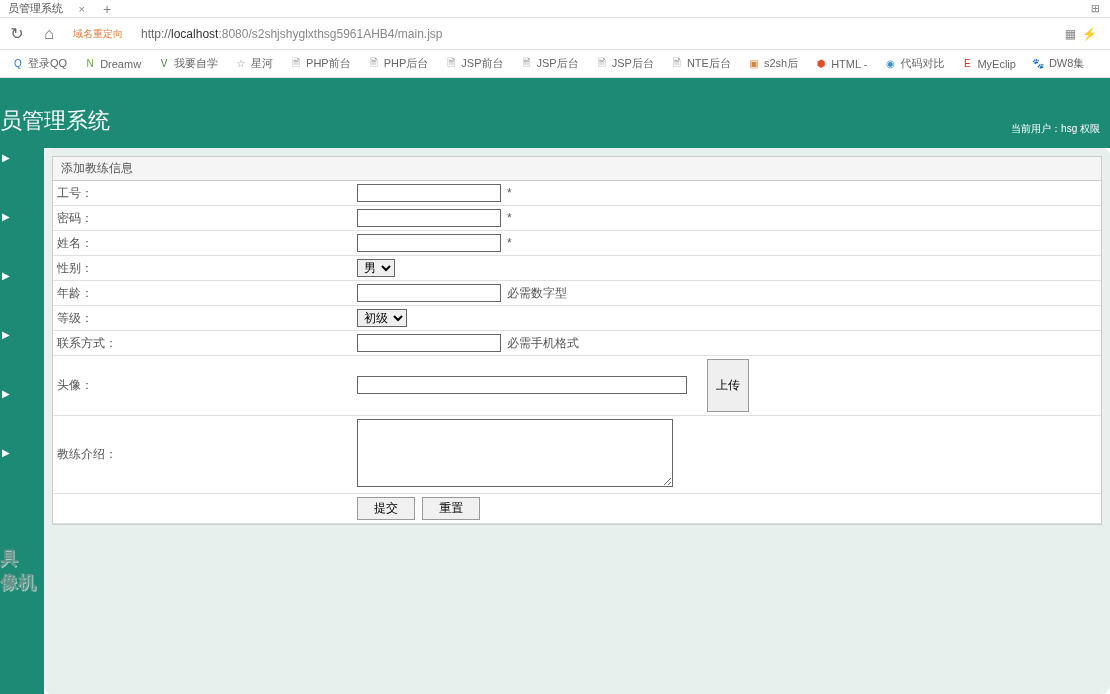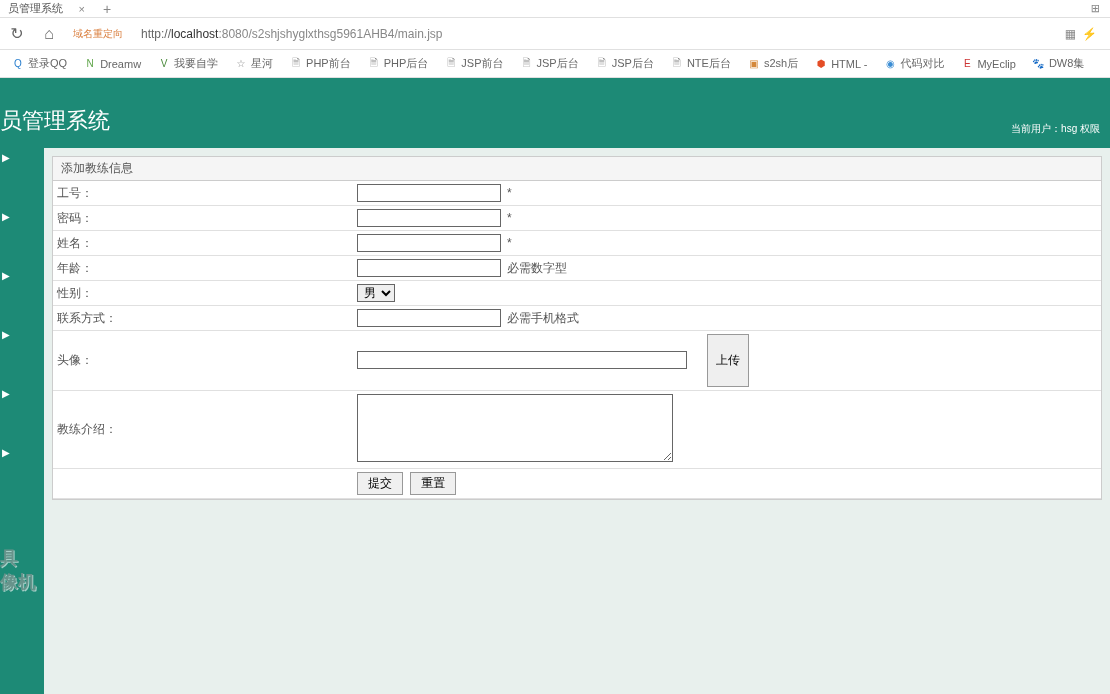--- a/index.html
+++ b/index.html
@@ -31,7 +31,7 @@
     .sidebar { width: 44px; background: #1d8a76; position: relative; }
     .sidebar-arrow { color: #fff; font-size: 10px; padding: 4px 2px; cursor: pointer; }
     
-    .content { flex: 1; background: #e8f0ed; padding: 8px; overflow: auto; }
+    .content { flex: 1; background: #e8f0ed; padding: 8px; overflow: auto; border-radius: 8px; }
     .form-container { background: #fff; border: 1px solid #ccc; }
     .form-title { background: #f5f5f5; border-bottom: 1px solid #ccc; padding: 3px 8px; font-size: 12px; color: #555; }
     

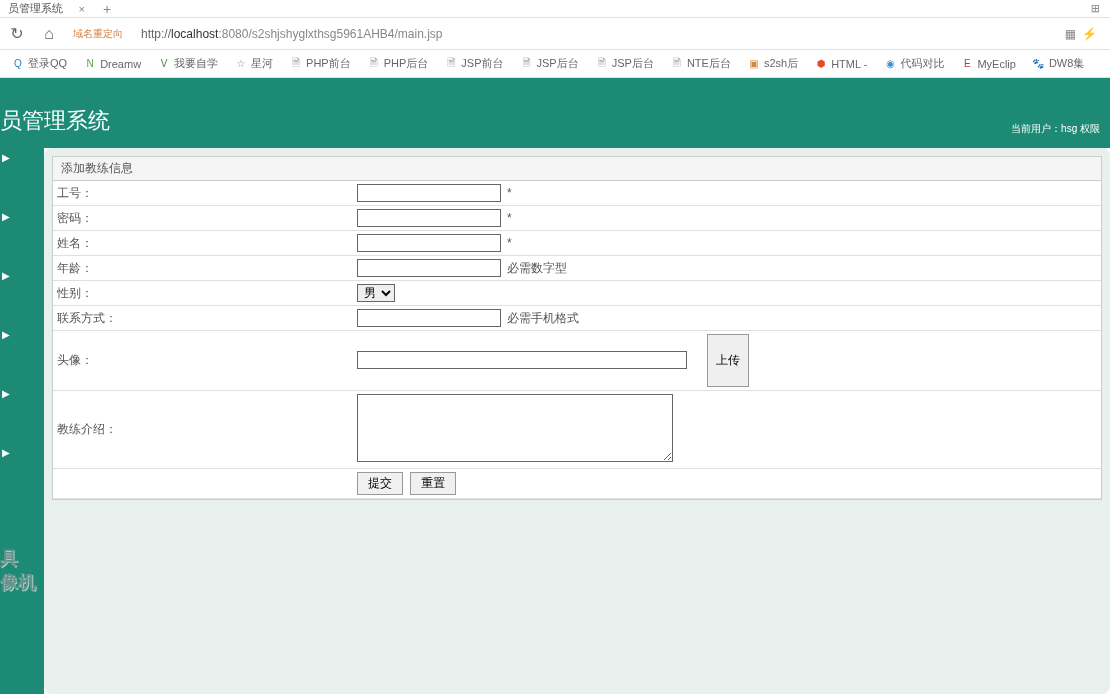--- a/index.html
+++ b/index.html
@@ -174,12 +174,12 @@
           <td class="field"><input type="text" style=""><span class="hint">*</span></td>
         </tr>
         <tr>
+          <td class="label">性别：</td>
+          <td class="field"><select id="sel-gender"><option>男</option><option>女</option></select></td>
+        </tr>
+        <tr>
           <td class="label">年龄：</td>
           <td class="field"><input type="text" style=""><span class="hint">必需数字型</span></td>
-        </tr>
-        <tr>
-          <td class="label">性别：</td>
-          <td class="field"><select id="sel-gender"><option>男</option><option>女</option></select></td>
         </tr>
         <tr>
           <td class="label">联系方式：</td>

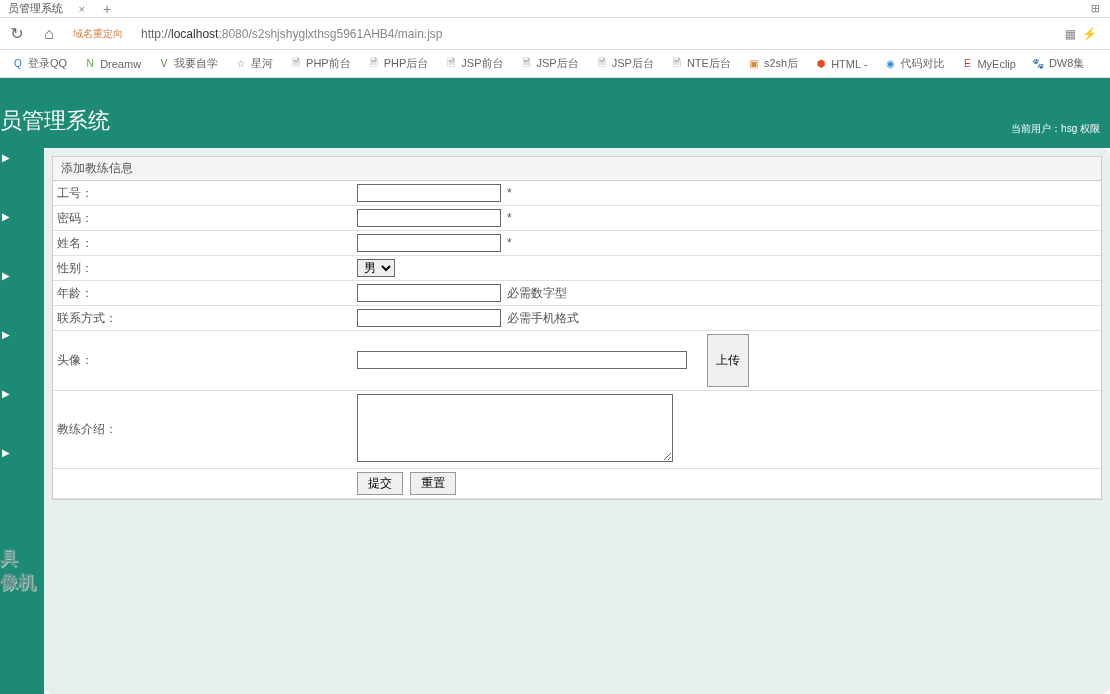--- a/index.html
+++ b/index.html
@@ -182,6 +182,10 @@
           <td class="field"><input type="text" style=""><span class="hint">必需数字型</span></td>
         </tr>
         <tr>
+          <td class="label">等级：</td>
+          <td class="field"><select id="sel-level"><option>初级</option><option>中级</option><option>高级</option></select></td>
+        </tr>
+        <tr>
           <td class="label">联系方式：</td>
           <td class="field"><input type="text" style=""><span class="hint">必需手机格式</span></td>
         </tr>

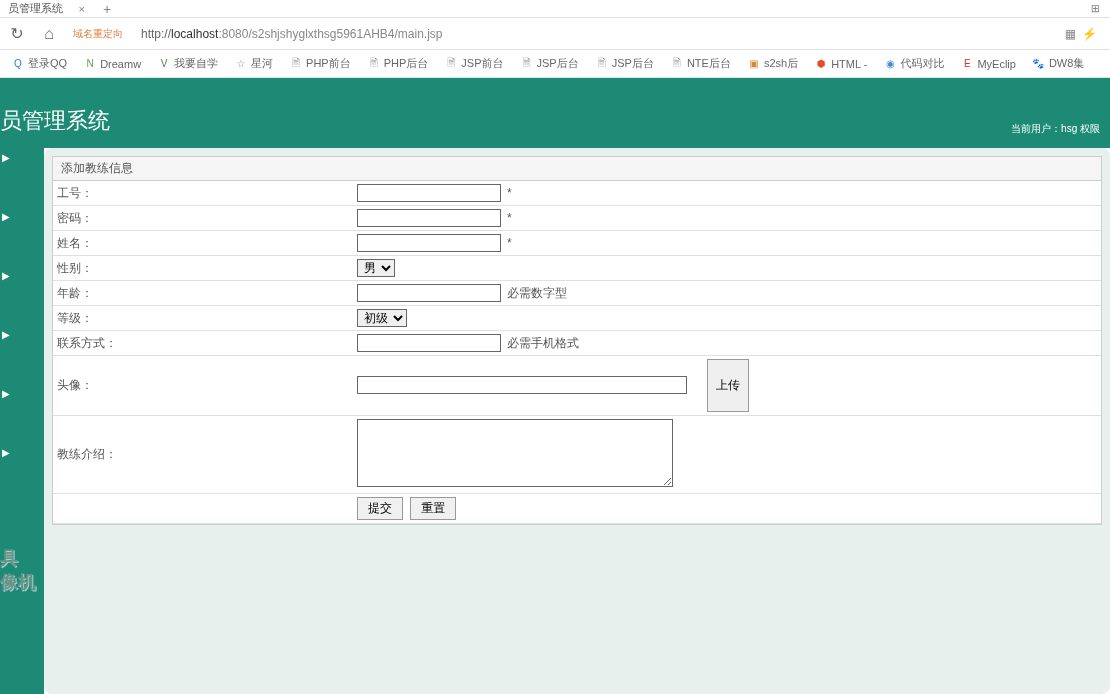--- a/index.html
+++ b/index.html
@@ -44,7 +44,7 @@
     .form-table select { border: 1px solid #666; font-size: 12px; padding: 0 2px; }
     .form-table textarea { width: 316px; height: 68px; border: 1px solid #666; resize: both; }
     .hint { margin-left: 6px; color: #555; }
-    .btn { border: 1px solid #999; background: #f0f0f0; padding: 2px 10px; font-size: 12px; cursor: pointer; margin-right: 4px; }
+    .btn { border: 1px solid #999; background: #f0f0f0; padding: 2px 16px; font-size: 12px; cursor: pointer; margin-right: 4px; }
     .upload-btn { border: 1px solid #999; background: #efefef; padding: 17px 8px; font-size: 12px; margin-left: 20px; cursor: pointer; }
     
     .watermark { position: absolute; left: 0; bottom: 100px; opacity: 0.6; font-size: 18px; color: #999; text-shadow: 1px 1px 0 #fff; font-weight: bold; }

